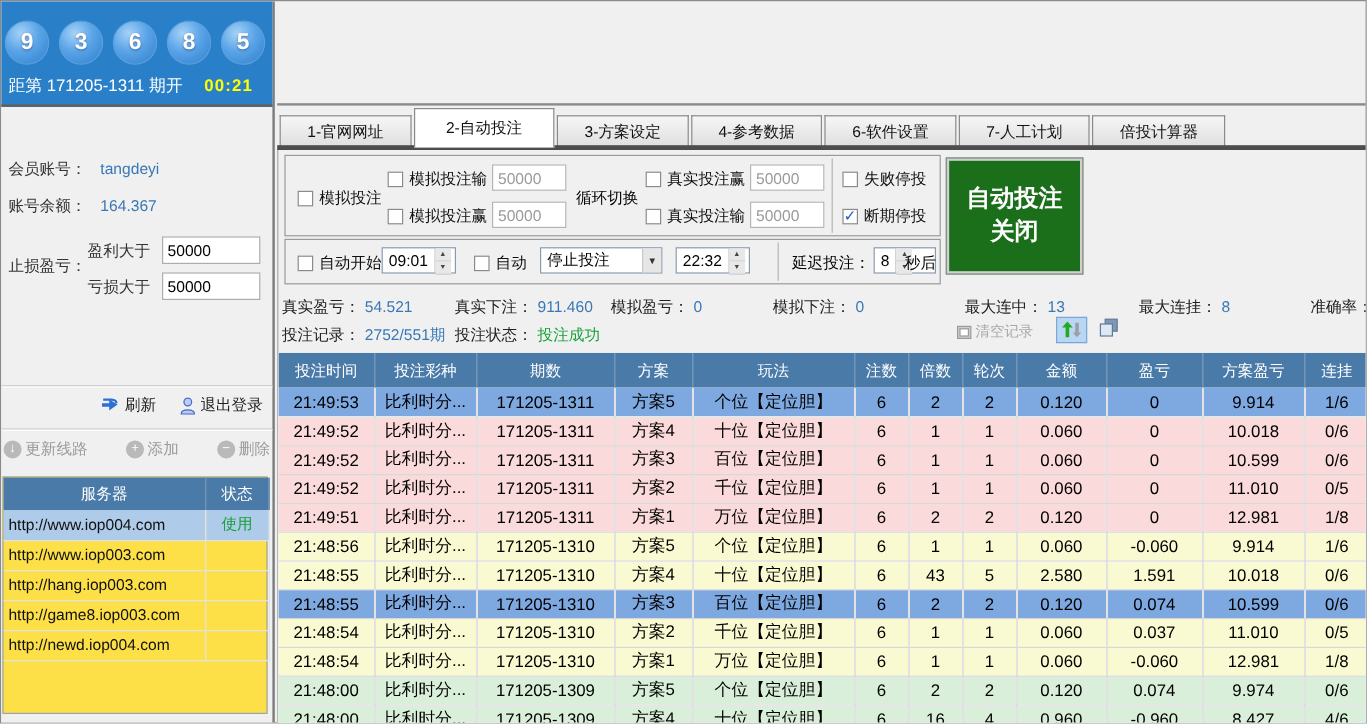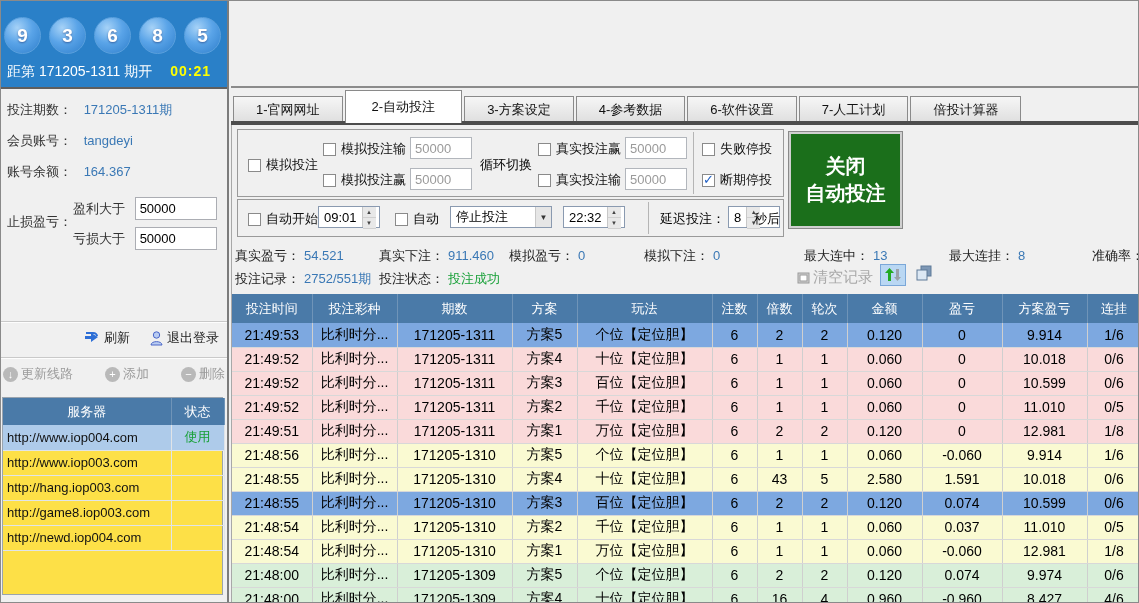--- a/index.html
+++ b/index.html
@@ -110,10 +110,6 @@
       </div>
     </div>
 
-    <div class="side-row" style="top:100px">
-      <span class="lab">投注期数：</span>
-      <span class="val">171205-1311期</span>
-    </div>
     <div class="side-row" style="top:131px">
       <span class="lab">会员账号：</span>
       <span class="val">tangdeyi</span>

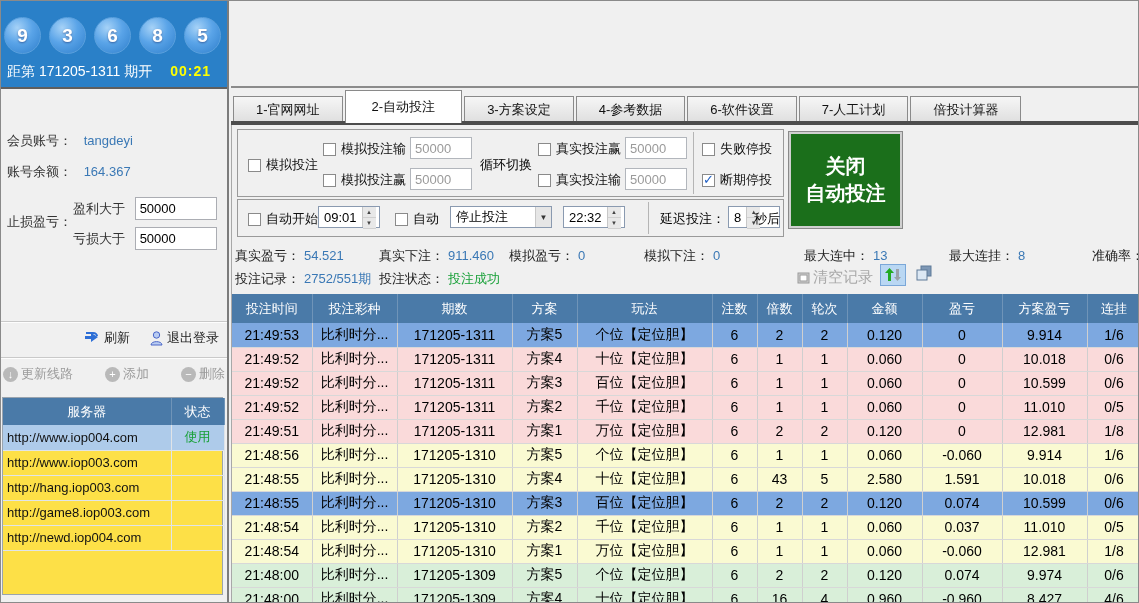--- a/index.html
+++ b/index.html
@@ -265,8 +265,8 @@
       </div>
 
       <div id="closeBtn">
+        <span>自动投注</span>
         <span>关闭</span>
-        <span>自动投注</span>
       </div>
 
       <div class="gbox" id="gbox2">

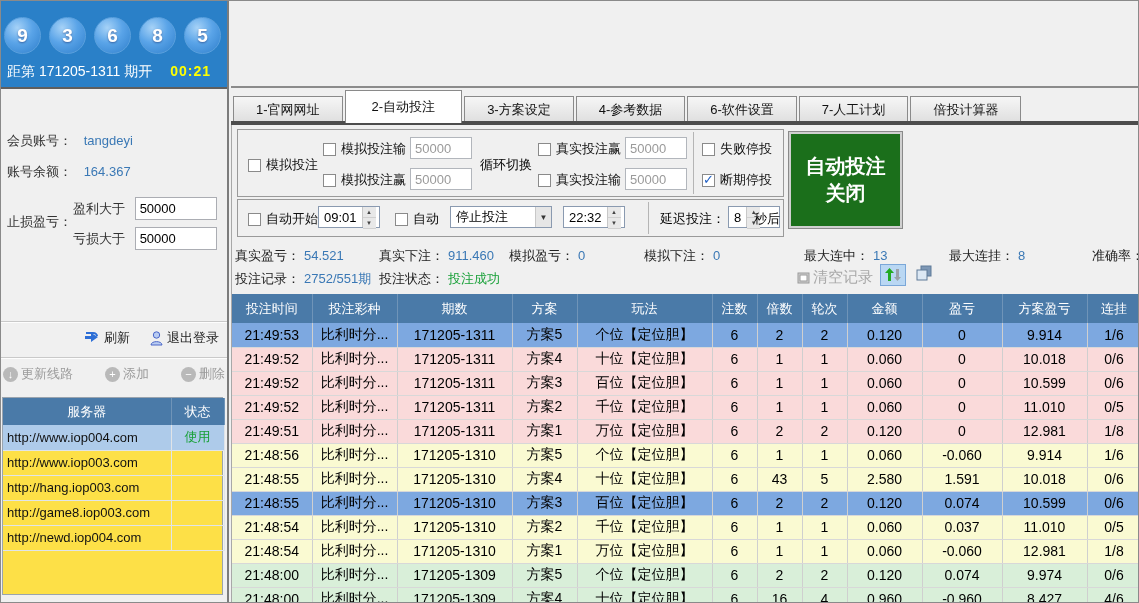--- a/index.html
+++ b/index.html
@@ -74,7 +74,7 @@
   .stat .sv { color:#3a78b5; margin-left:4px; }
   .stat .ok { color:#18a038; margin-left:4px; }
   .r1 { top:8px; } .r2 { top:31px; }
-  #clearBtn { position:absolute; left:565px; top:29px; display:inline-flex; align-items:center; gap:3px; color:#a8a8a8; font-size:15px; }
+  #clearBtn { position:absolute; left:565px; top:29px; display:inline-flex; align-items:center; gap:3px; color:#a8a8a8; font-size:12px; }
   #sortIc { position:absolute; left:648px; top:25px; width:26px; height:22px; background:#b9d7f3; border:1px solid #7aa7d8; display:flex; align-items:center; justify-content:center; gap:1px; }
   #copyIc { position:absolute; left:684px; top:26px; }
 

